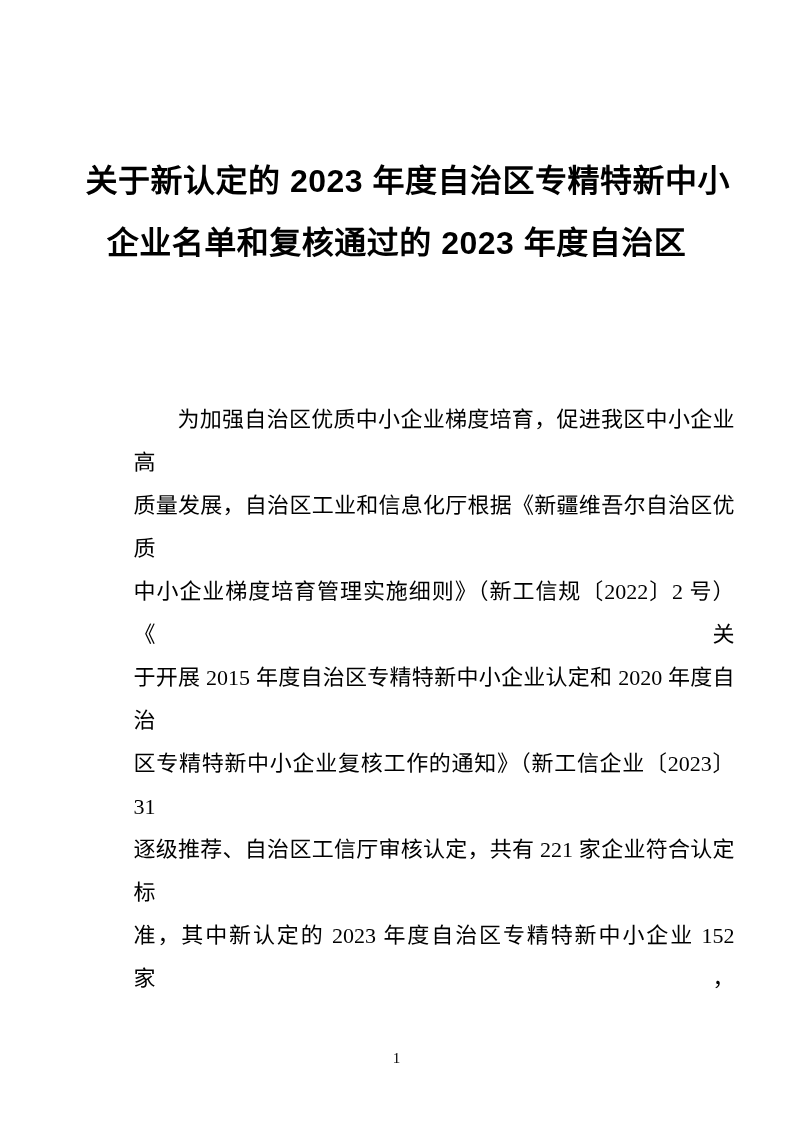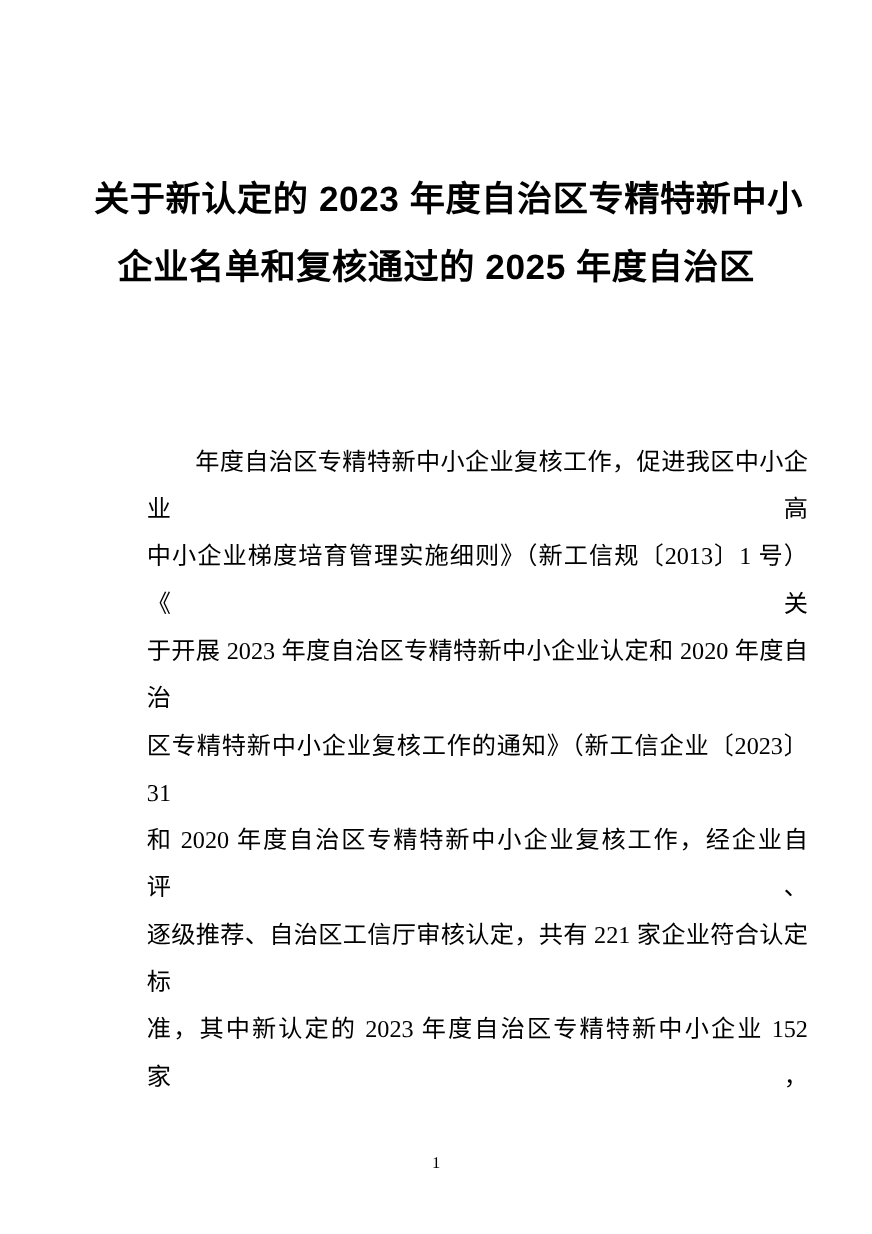--- a/index.html
+++ b/index.html
@@ -69,7 +69,7 @@
 
   <header class="doc-title">
     <div class="title-line">关于新认定的 2023 年度自治区专精特新中小</div>
-    <div class="title-line">企业名单和复核通过的 2025 年度自治区</div>
+    <div class="title-line">企业名单和复核通过的 2023 年度自治区</div>
   </header>
 
   <main class="doc-body">

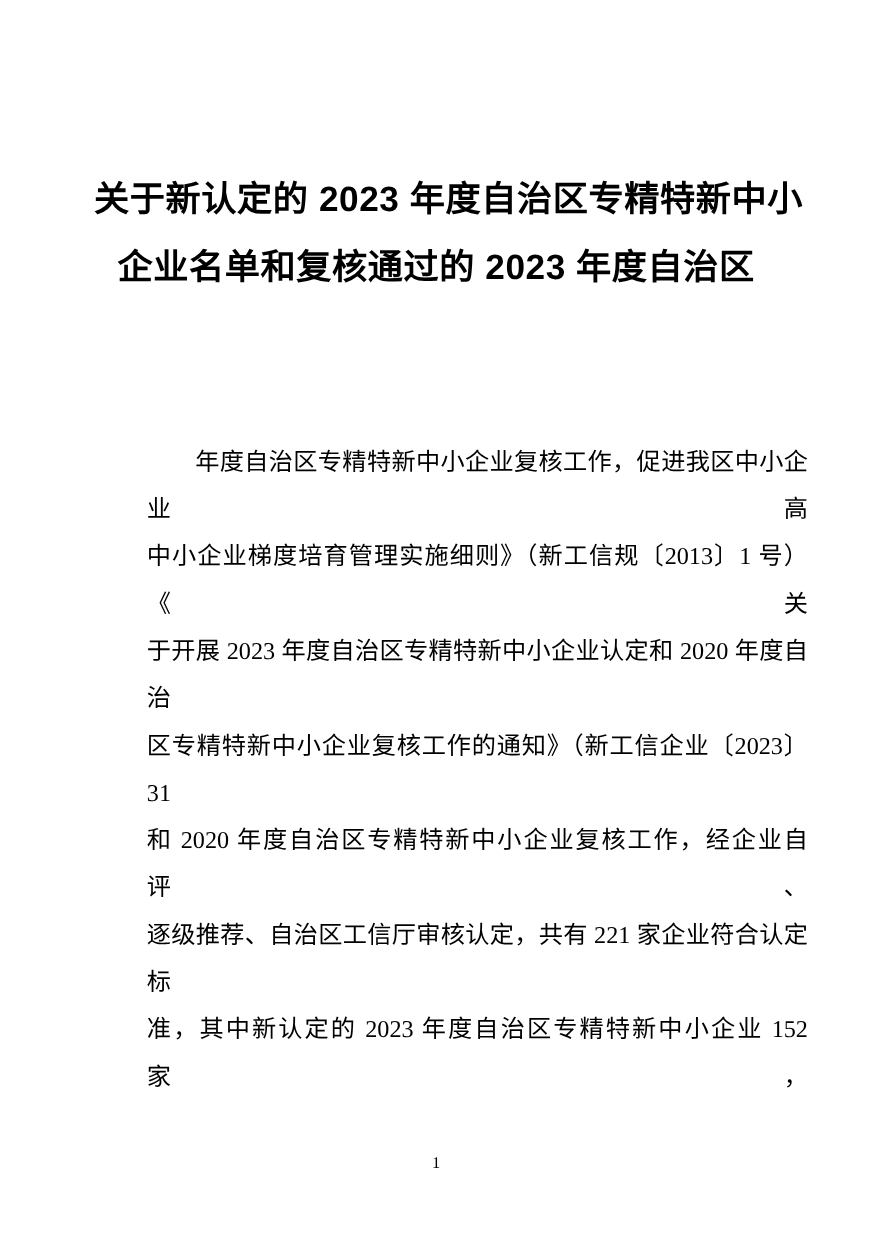--- a/index.html
+++ b/index.html
@@ -74,7 +74,7 @@
 
   <main class="doc-body">
     <div class="para">
-      <div class="line first">年度自治区专精特新中小企业复核工作，促进我区中小企业高</div>
+      <div class="line first">为加强自治区优质中小企业梯度培育，促进我区中小企业高</div>
       <div class="line">中小企业梯度培育管理实施细则》（新工信规〔2013〕1 号）《关</div>
       <div class="line">于开展 2023 年度自治区专精特新中小企业认定和 2020 年度自治</div>
       <div class="line">区专精特新中小企业复核工作的通知》（新工信企业〔2023〕31</div>

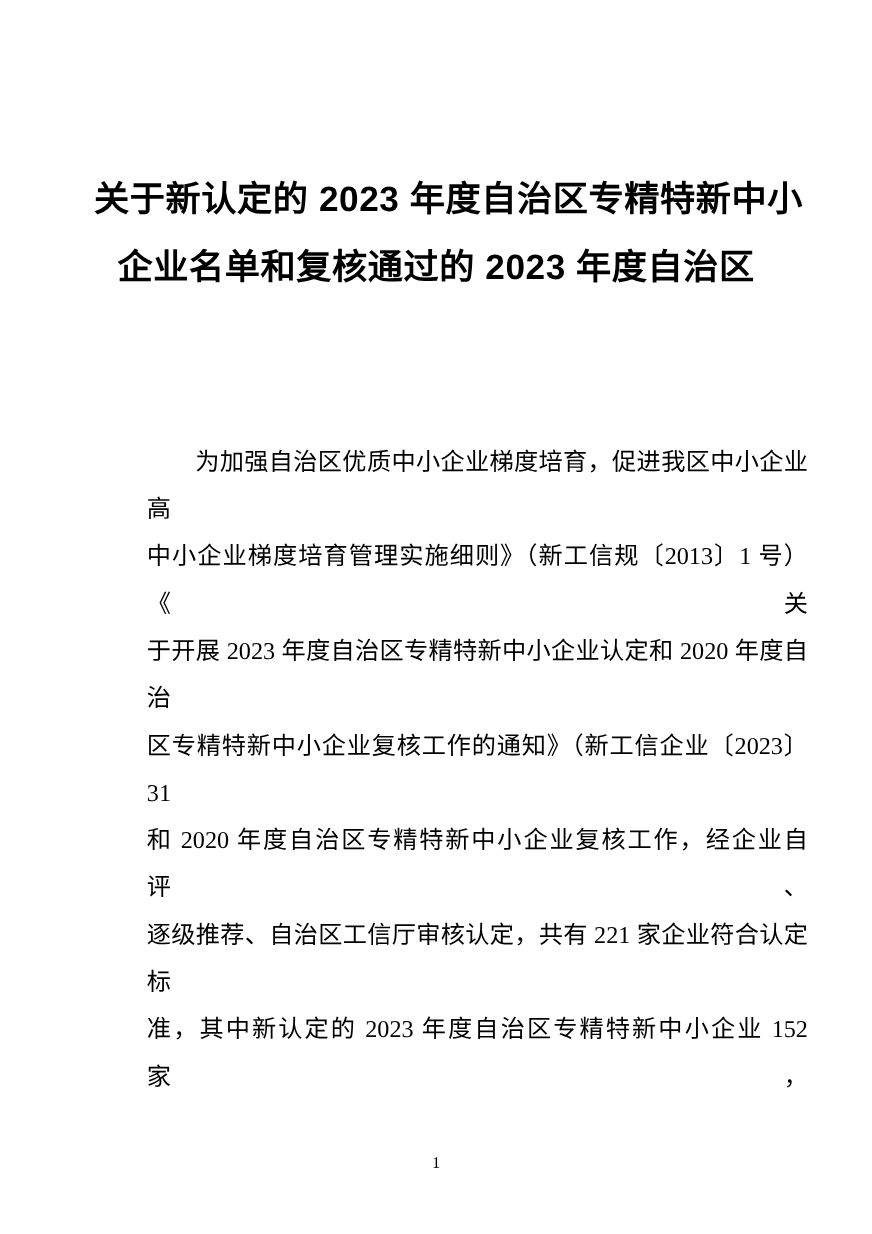--- a/index.html
+++ b/index.html
@@ -75,6 +75,7 @@
   <main class="doc-body">
     <div class="para">
       <div class="line first">为加强自治区优质中小企业梯度培育，促进我区中小企业高</div>
+      <div class="line">质量发展，自治区工业和信息化厅根据《新疆维吾尔自治区优质</div>
       <div class="line">中小企业梯度培育管理实施细则》（新工信规〔2013〕1 号）《关</div>
       <div class="line">于开展 2023 年度自治区专精特新中小企业认定和 2020 年度自治</div>
       <div class="line">区专精特新中小企业复核工作的通知》（新工信企业〔2023〕31</div>

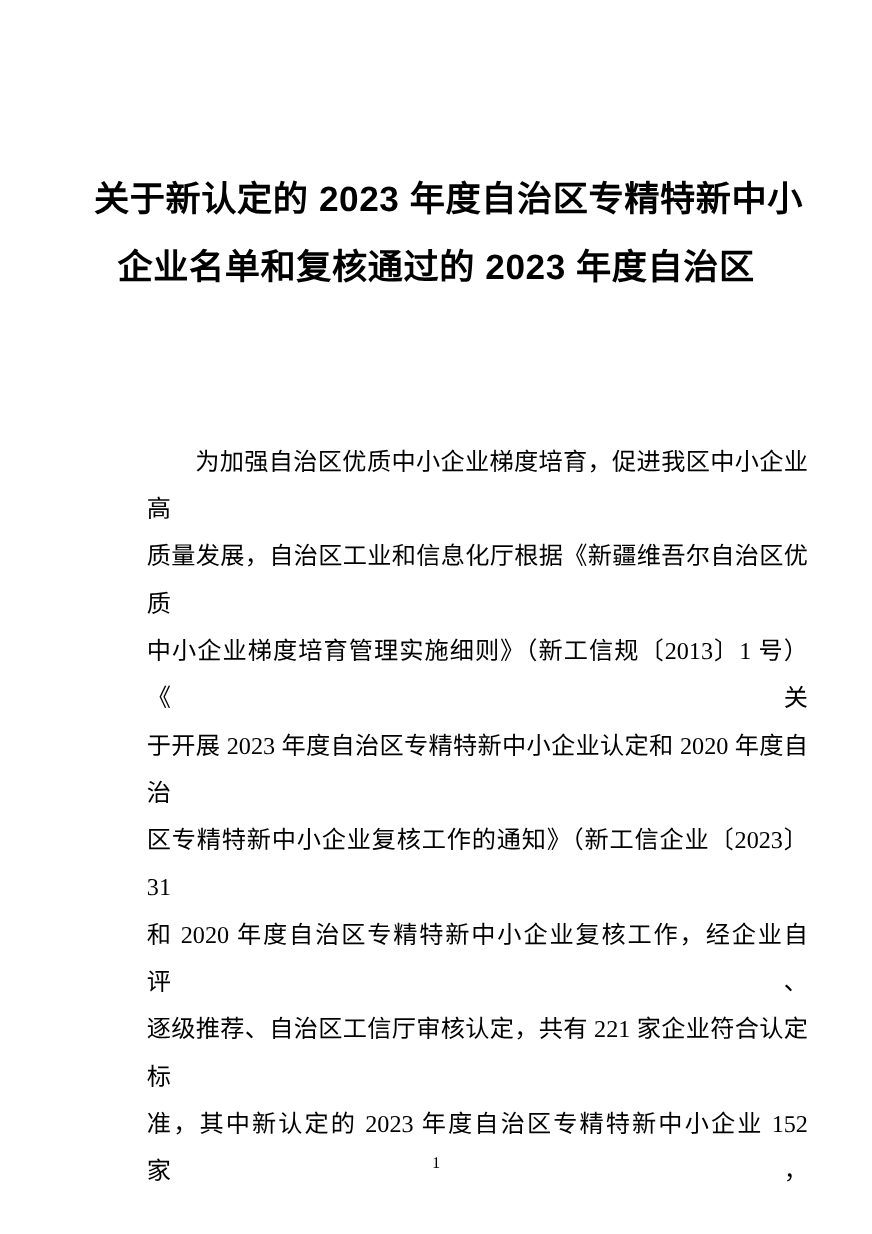--- a/index.html
+++ b/index.html
@@ -76,7 +76,7 @@
     <div class="para">
       <div class="line first">为加强自治区优质中小企业梯度培育，促进我区中小企业高</div>
       <div class="line">质量发展，自治区工业和信息化厅根据《新疆维吾尔自治区优质</div>
-      <div class="line">中小企业梯度培育管理实施细则》（新工信规〔2013〕1 号）《关</div>
+      <div class="line">中小企业梯度培育管理实施细则》（新工信规〔2022〕2 号）《关</div>
       <div class="line">于开展 2023 年度自治区专精特新中小企业认定和 2020 年度自治</div>
       <div class="line">区专精特新中小企业复核工作的通知》（新工信企业〔2023〕31</div>
       <div class="line">和 2020 年度自治区专精特新中小企业复核工作，经企业自评、</div>

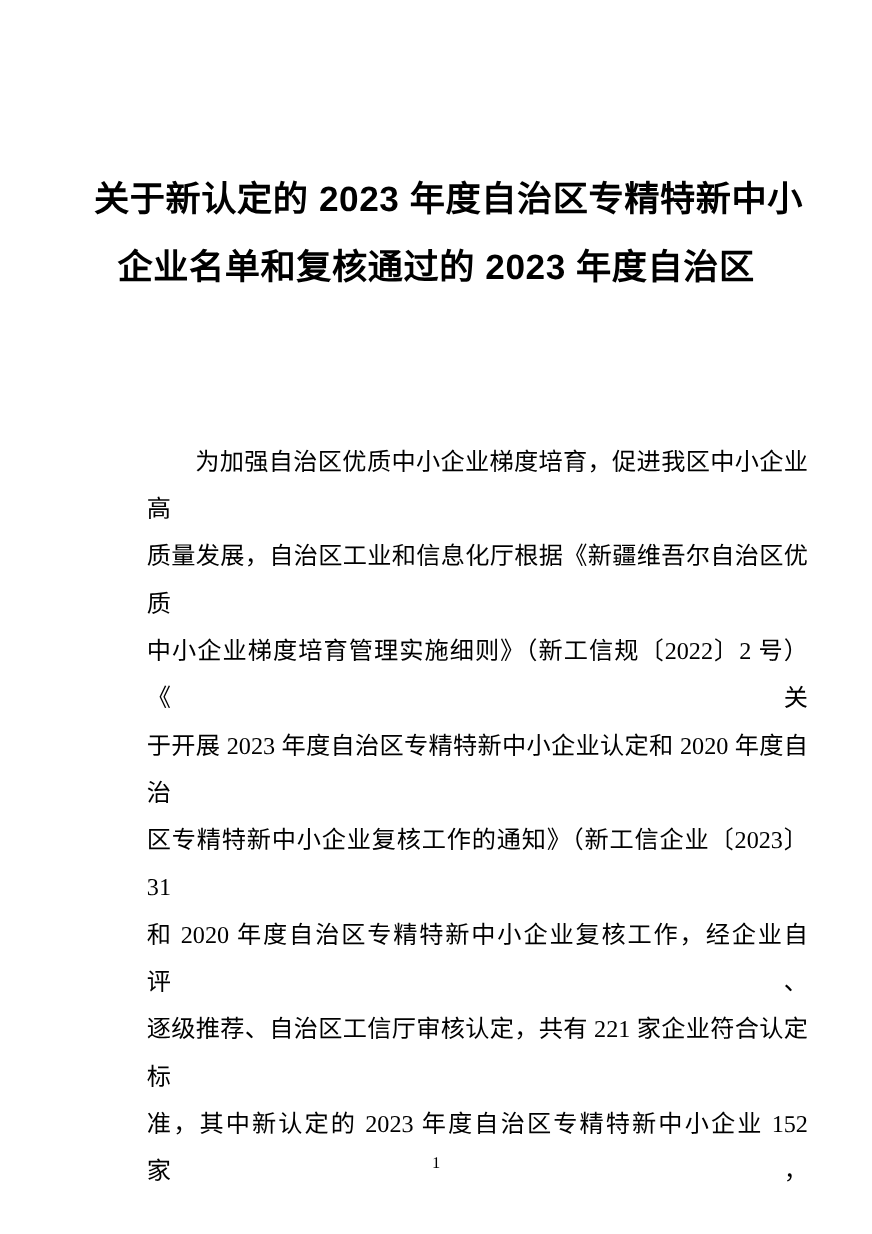--- a/index.html
+++ b/index.html
@@ -77,7 +77,7 @@
       <div class="line first">为加强自治区优质中小企业梯度培育，促进我区中小企业高</div>
       <div class="line">质量发展，自治区工业和信息化厅根据《新疆维吾尔自治区优质</div>
       <div class="line">中小企业梯度培育管理实施细则》（新工信规〔2022〕2 号）《关</div>
-      <div class="line">于开展 2023 年度自治区专精特新中小企业认定和 2020 年度自治</div>
+      <div class="line">于开展 2015 年度自治区专精特新中小企业认定和 2020 年度自治</div>
       <div class="line">区专精特新中小企业复核工作的通知》（新工信企业〔2023〕31</div>
       <div class="line">和 2020 年度自治区专精特新中小企业复核工作，经企业自评、</div>
       <div class="line">逐级推荐、自治区工信厅审核认定，共有 221 家企业符合认定标</div>

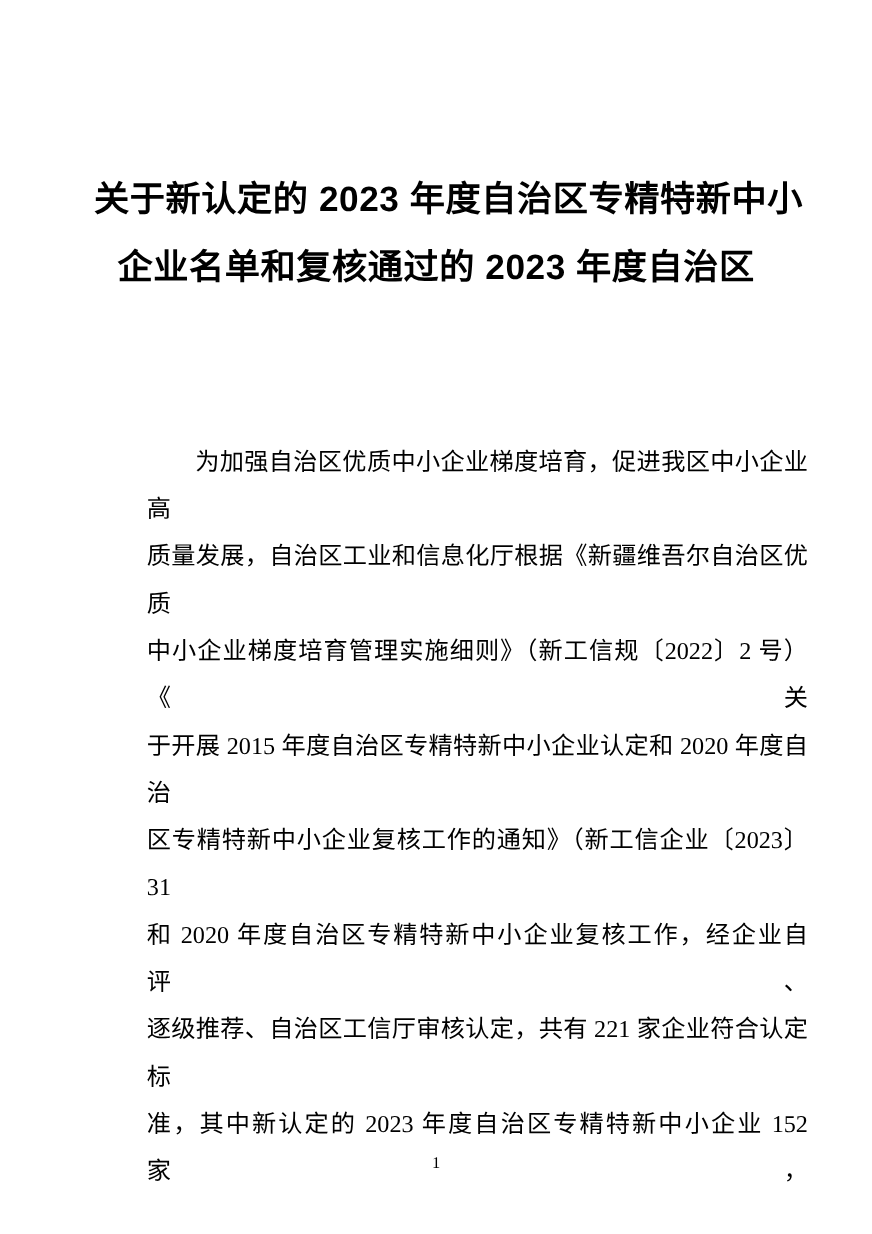--- a/index.html
+++ b/index.html
@@ -79,7 +79,6 @@
       <div class="line">中小企业梯度培育管理实施细则》（新工信规〔2022〕2 号）《关</div>
       <div class="line">于开展 2015 年度自治区专精特新中小企业认定和 2020 年度自治</div>
       <div class="line">区专精特新中小企业复核工作的通知》（新工信企业〔2023〕31</div>
-      <div class="line">和 2020 年度自治区专精特新中小企业复核工作，经企业自评、</div>
       <div class="line">逐级推荐、自治区工信厅审核认定，共有 221 家企业符合认定标</div>
       <div class="line">准，其中新认定的 2023 年度自治区专精特新中小企业 152 家，</div>
 

